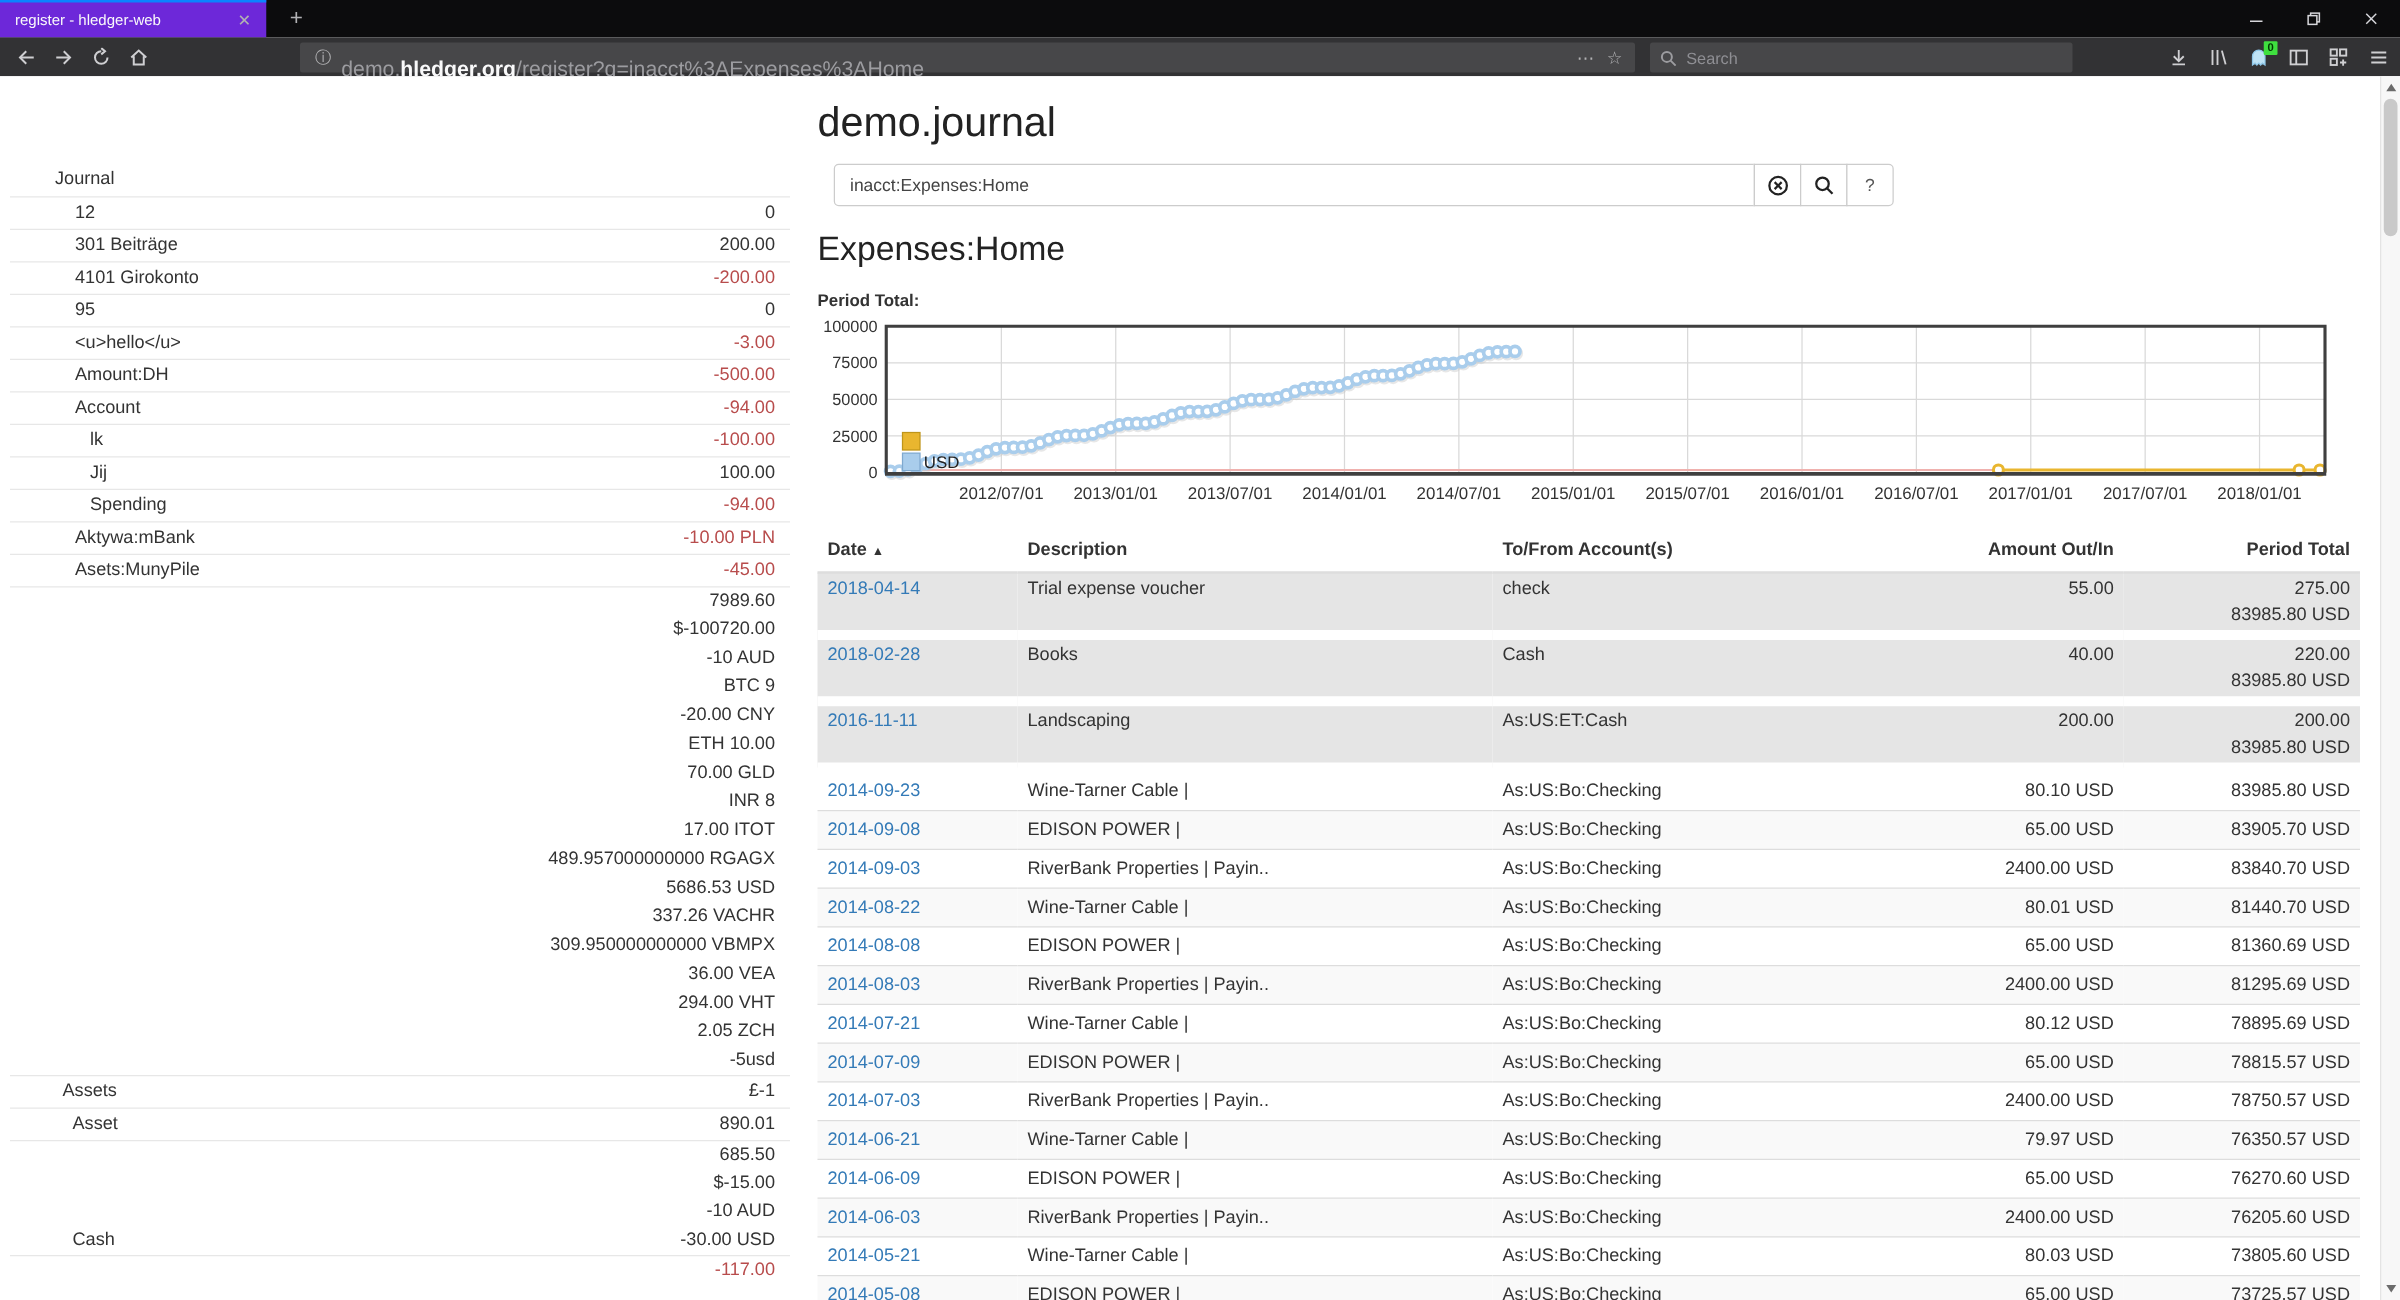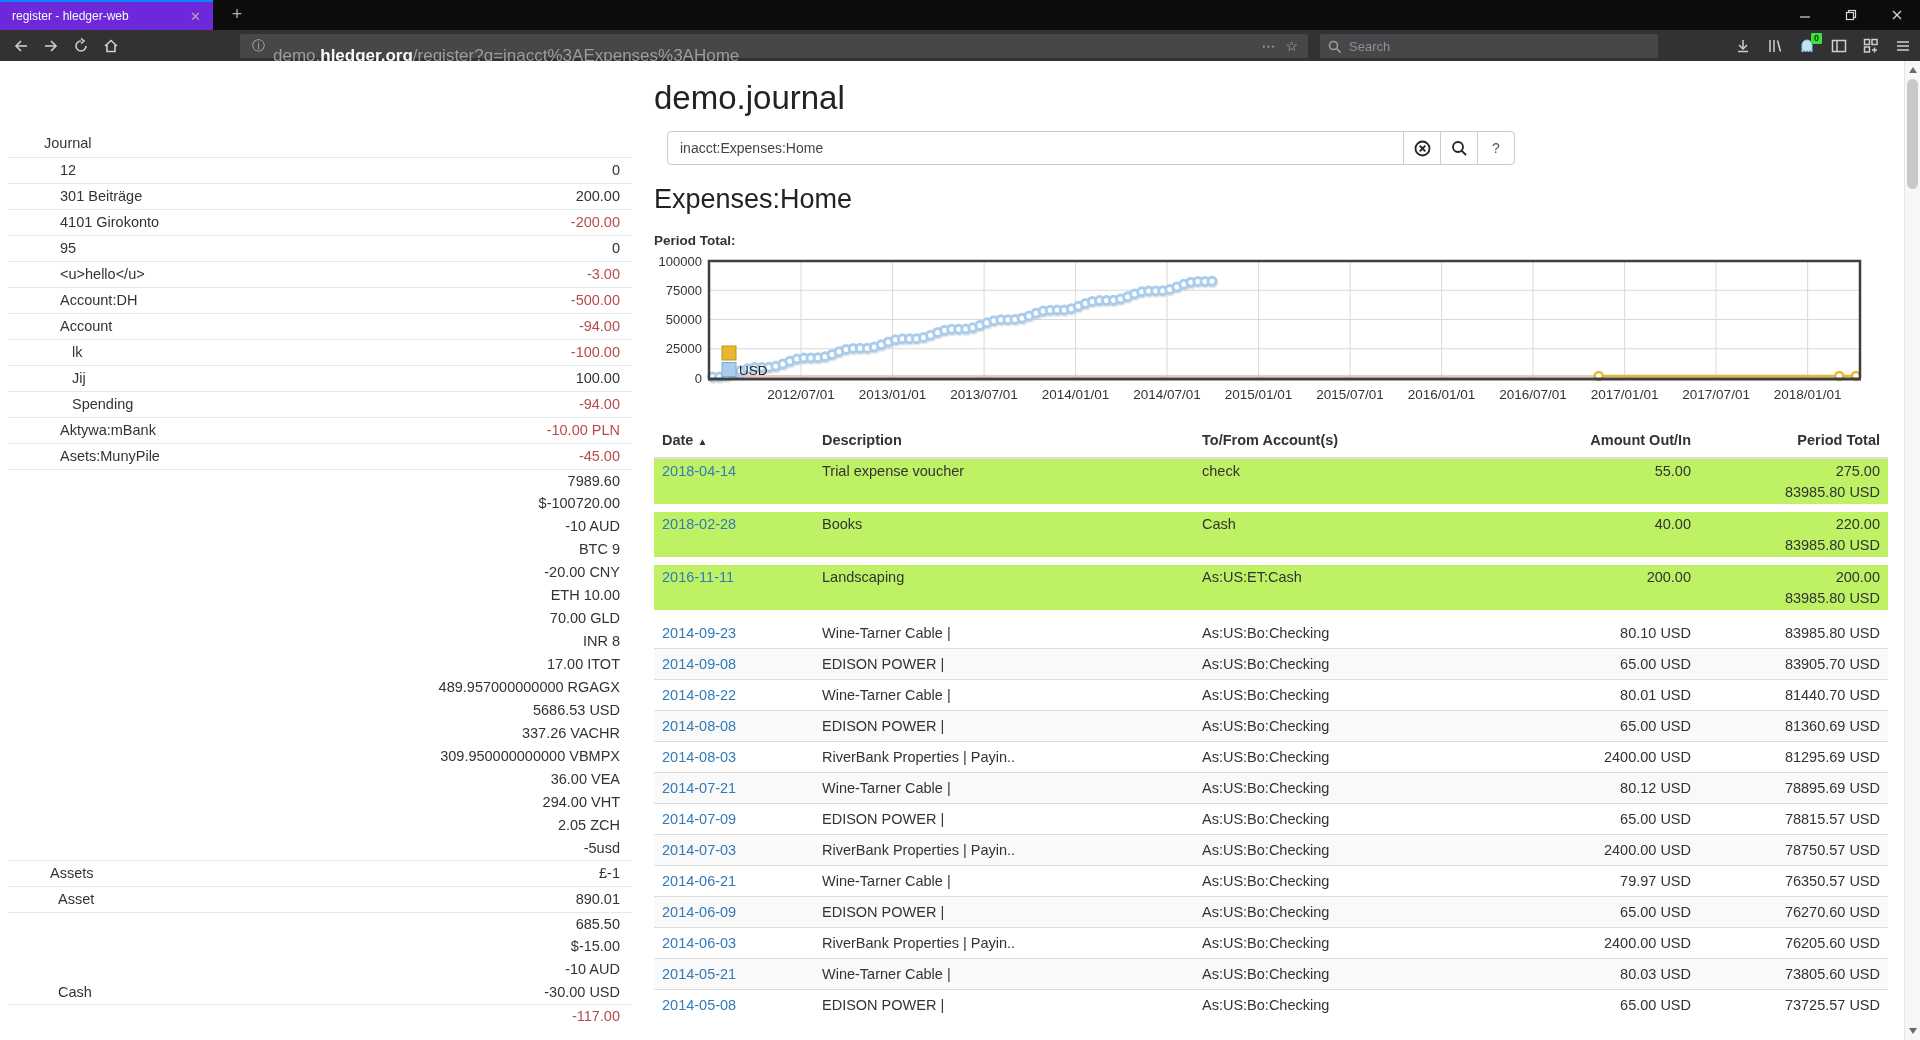--- a/index.html
+++ b/index.html
@@ -206,7 +206,7 @@
       <div class="srow bt"><span class="slabel" style="padding-left: 52px;">4101 Girokonto</span><span class="samt neg">-200.00</span></div>
       <div class="srow bt"><span class="slabel" style="padding-left: 52px;">95</span><span class="samt">0</span></div>
       <div class="srow bt"><span class="slabel" style="padding-left: 52px;">&lt;u&gt;hello&lt;/u&gt;</span><span class="samt neg">-3.00</span></div>
-      <div class="srow bt"><span class="slabel" style="padding-left: 52px;">Account:DH</span><span class="samt neg">-500.00</span></div>
+      <div class="srow bt"><span class="slabel" style="padding-left: 52px;">Amount:DH</span><span class="samt neg">-500.00</span></div>
       <div class="srow bt"><span class="slabel" style="padding-left: 52px;">Account</span><span class="samt neg">-94.00</span></div>
       <div class="srow bt"><span class="slabel" style="padding-left: 64px;">lk</span><span class="samt neg">-100.00</span></div>
       <div class="srow bt"><span class="slabel" style="padding-left: 64px;">Jij</span><span class="samt">100.00</span></div>

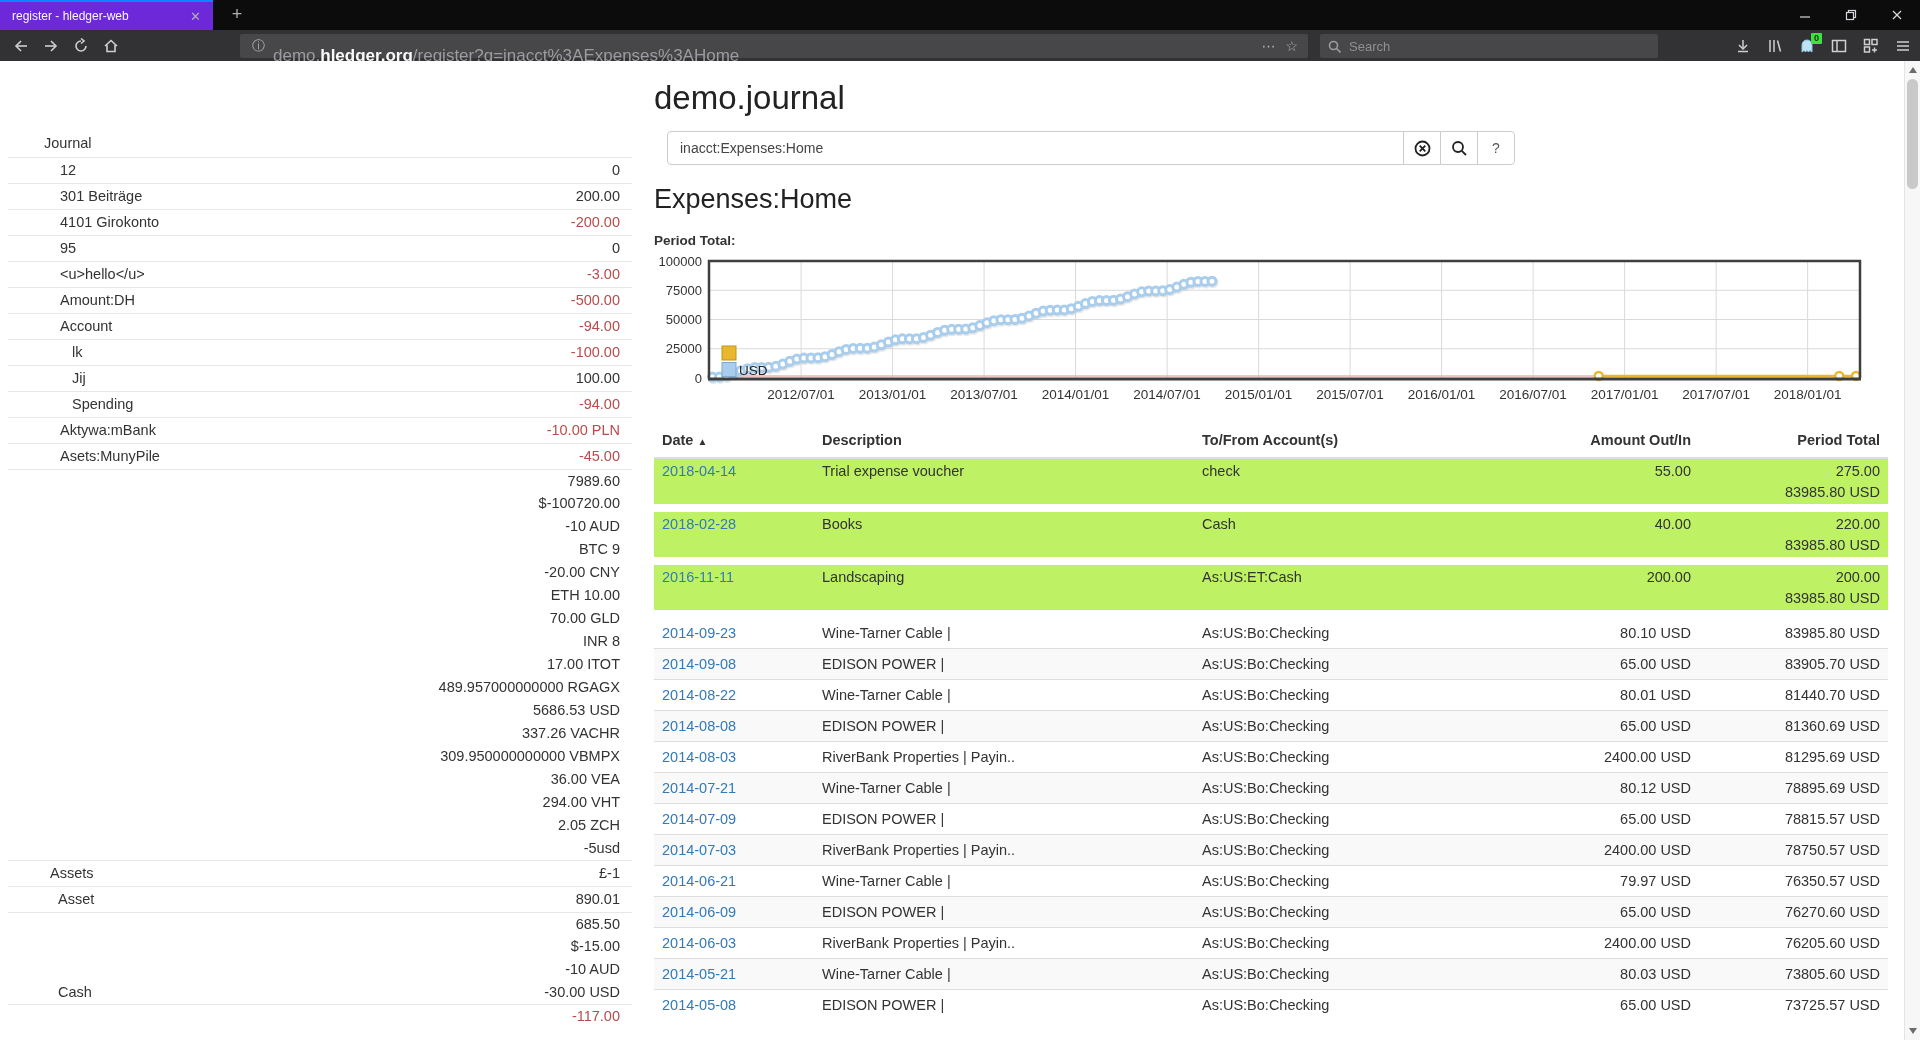--- a/index.html
+++ b/index.html
@@ -77,7 +77,7 @@
   .reg th.r, .reg td.r { text-align:right; }
   .reg td { padding:5px 8px; border-top:1px solid #ddd; vertical-align:top; line-height:20px; }
   .reg tbody tr:nth-child(odd) td { background:#f9f9f9; }
-  .reg tbody tr.tall td { background:#bef264; border-bottom:8px solid #fff; padding:2px 8px 1px 8px; line-height:21px; }
+  .reg tbody tr.tall td { background:#e5e5e5; border-bottom:8px solid #fff; padding:2px 8px 1px 8px; line-height:21px; }
   .reg a.date { color:#337ab7; text-decoration:none; }
   .caret-up { font-size:10px; margin-left:4px; }
 </style>

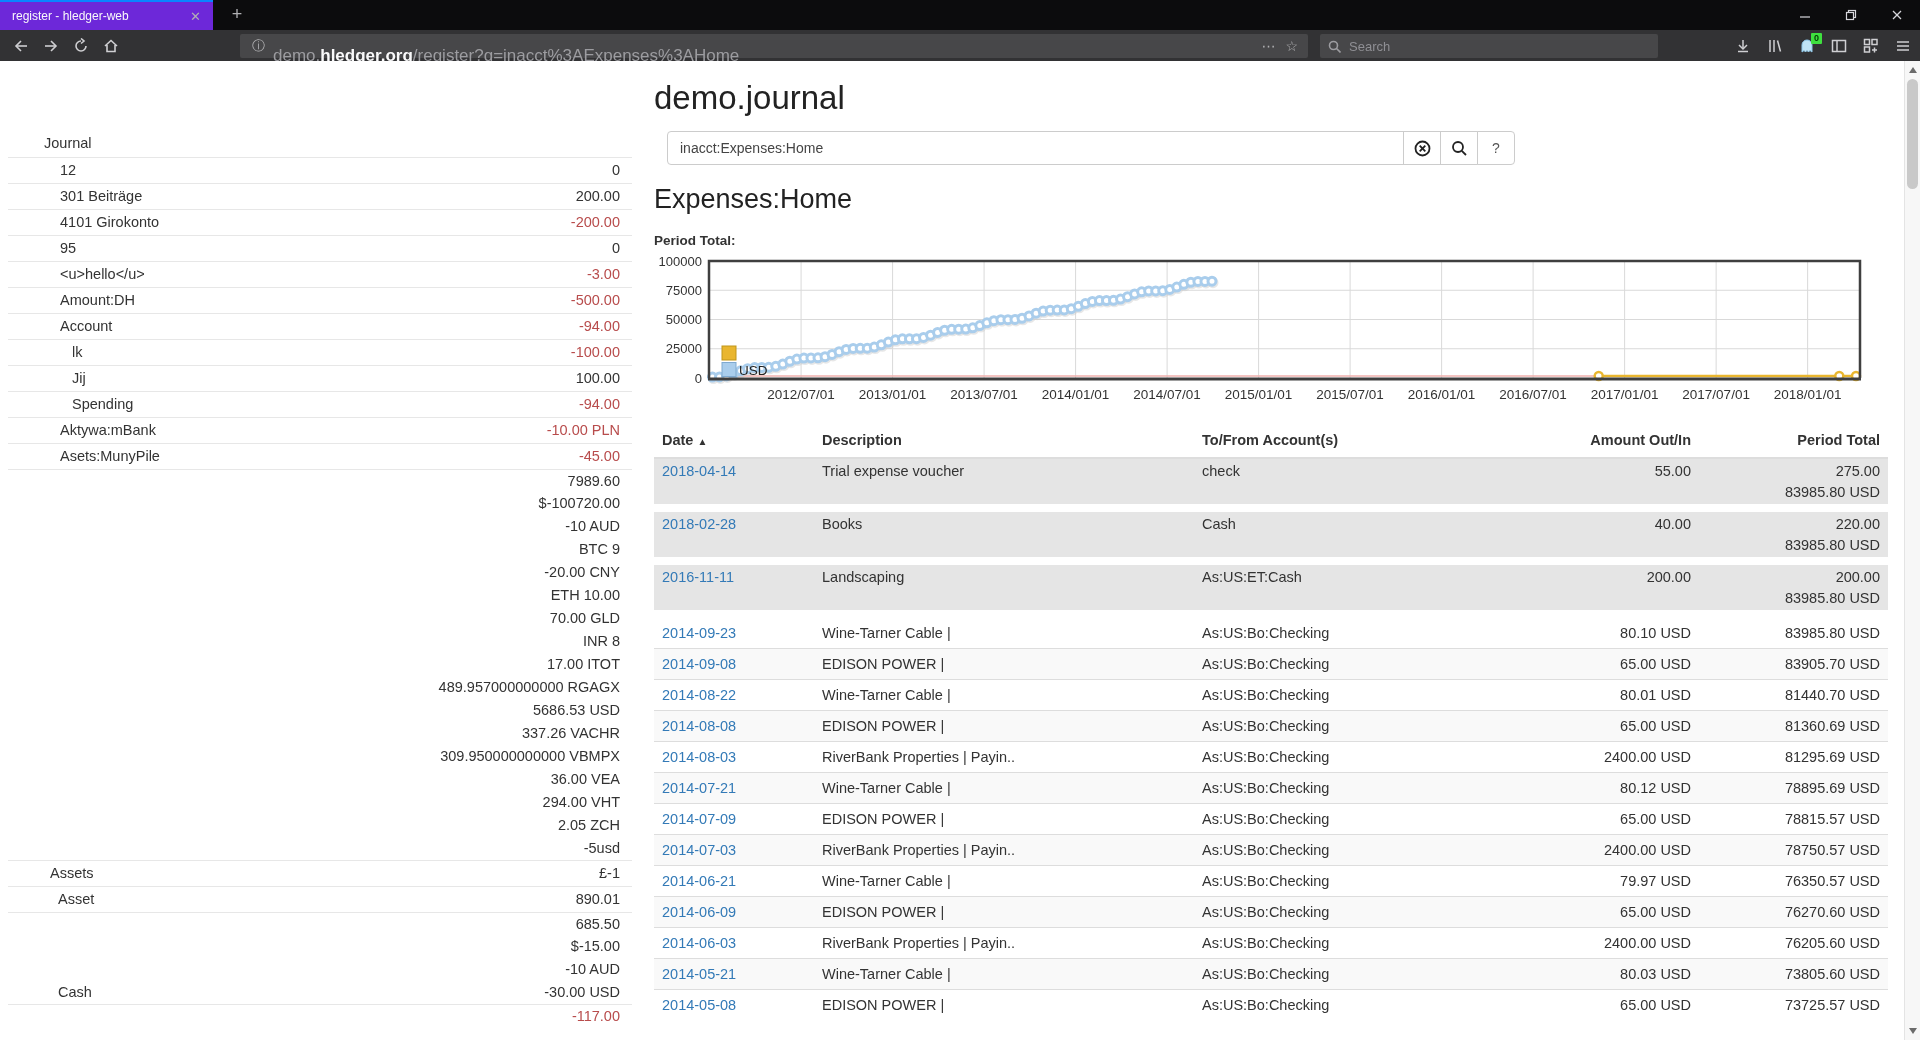--- a/index.html
+++ b/index.html
@@ -521,6 +521,15 @@
               </td>
             </tr>
             <tr>
+              <td><a class="date" href="#">2014-09-03</a></td>
+              <td>RiverBank Properties | Payin..</td>
+              <td>As:US:Bo:Checking</td>
+              <td class="r">2400.00 USD</td>
+              <td class="r">
+                <div>83840.70 USD</div>
+              </td>
+            </tr>
+            <tr>
               <td><a class="date" href="#">2014-08-22</a></td>
               <td>Wine-Tarner Cable |</td>
               <td>As:US:Bo:Checking</td>

